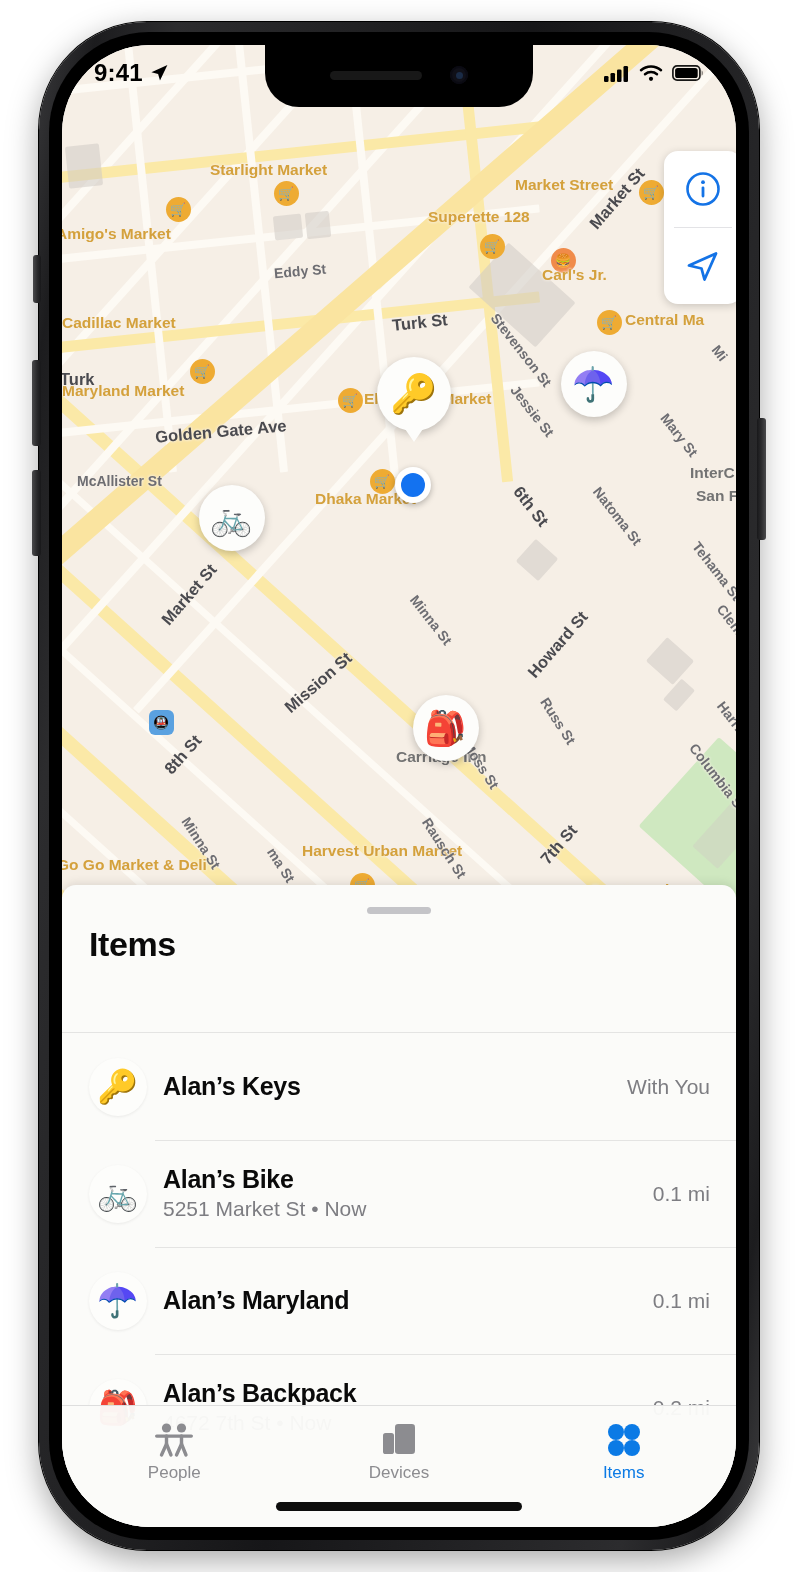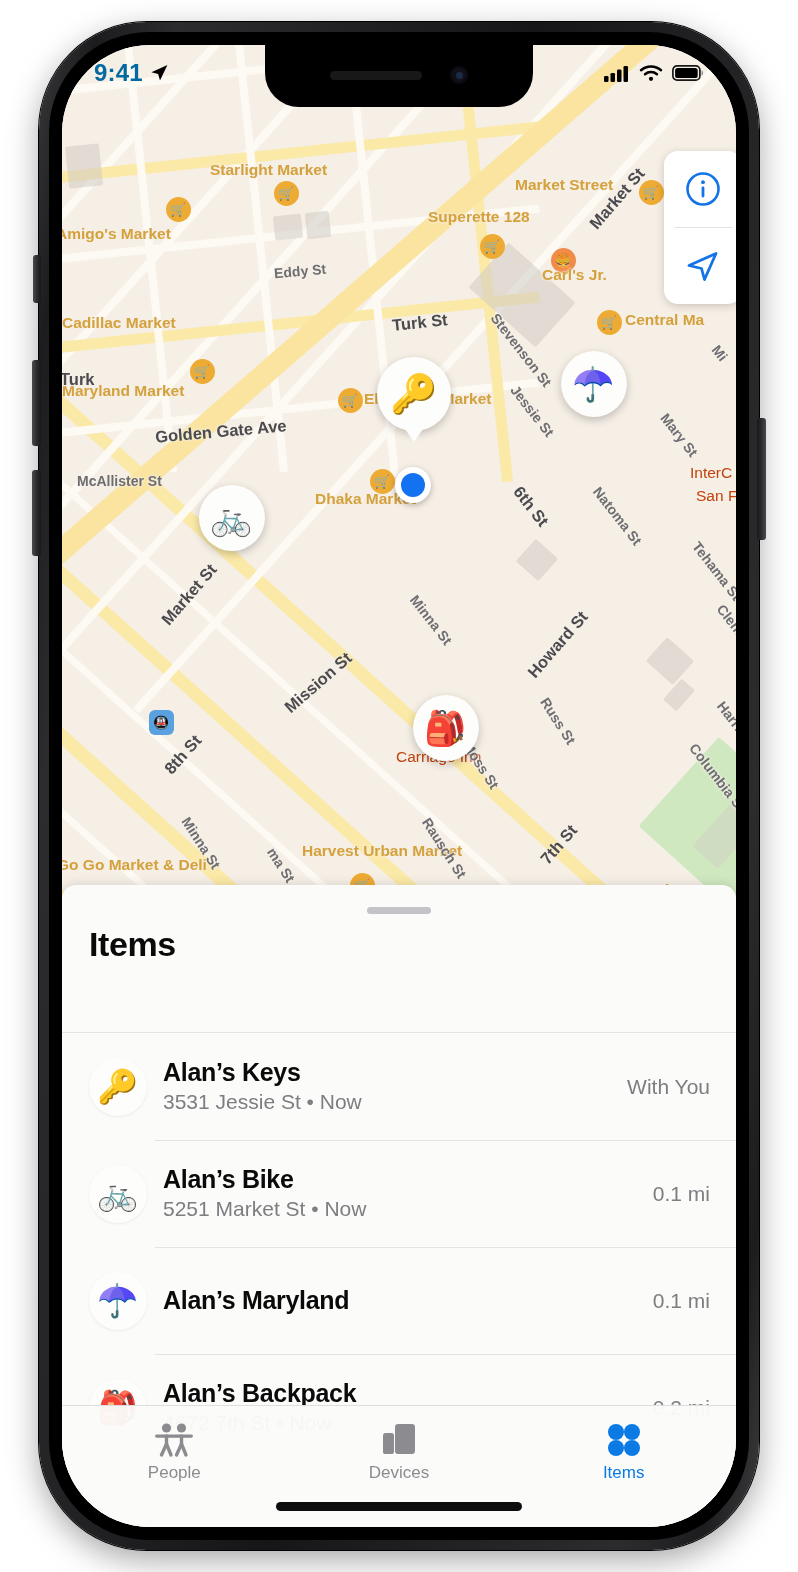--- a/index.html
+++ b/index.html
@@ -95,7 +95,7 @@
   #status-bar{
     position:absolute;left:0;top:0;width:674px;height:56px;z-index:30;
     display:flex;align-items:center;justify-content:space-between;
-    padding:0 32px;box-sizing:border-box;color:#0369a1;
+    padding:0 32px;box-sizing:border-box;color:#000000;
   }
   #status-time{font-size:24px;font-weight:700;letter-spacing:.2px;display:flex;align-items:center;gap:6px;}
   #status-right{display:flex;align-items:center;gap:9px;}

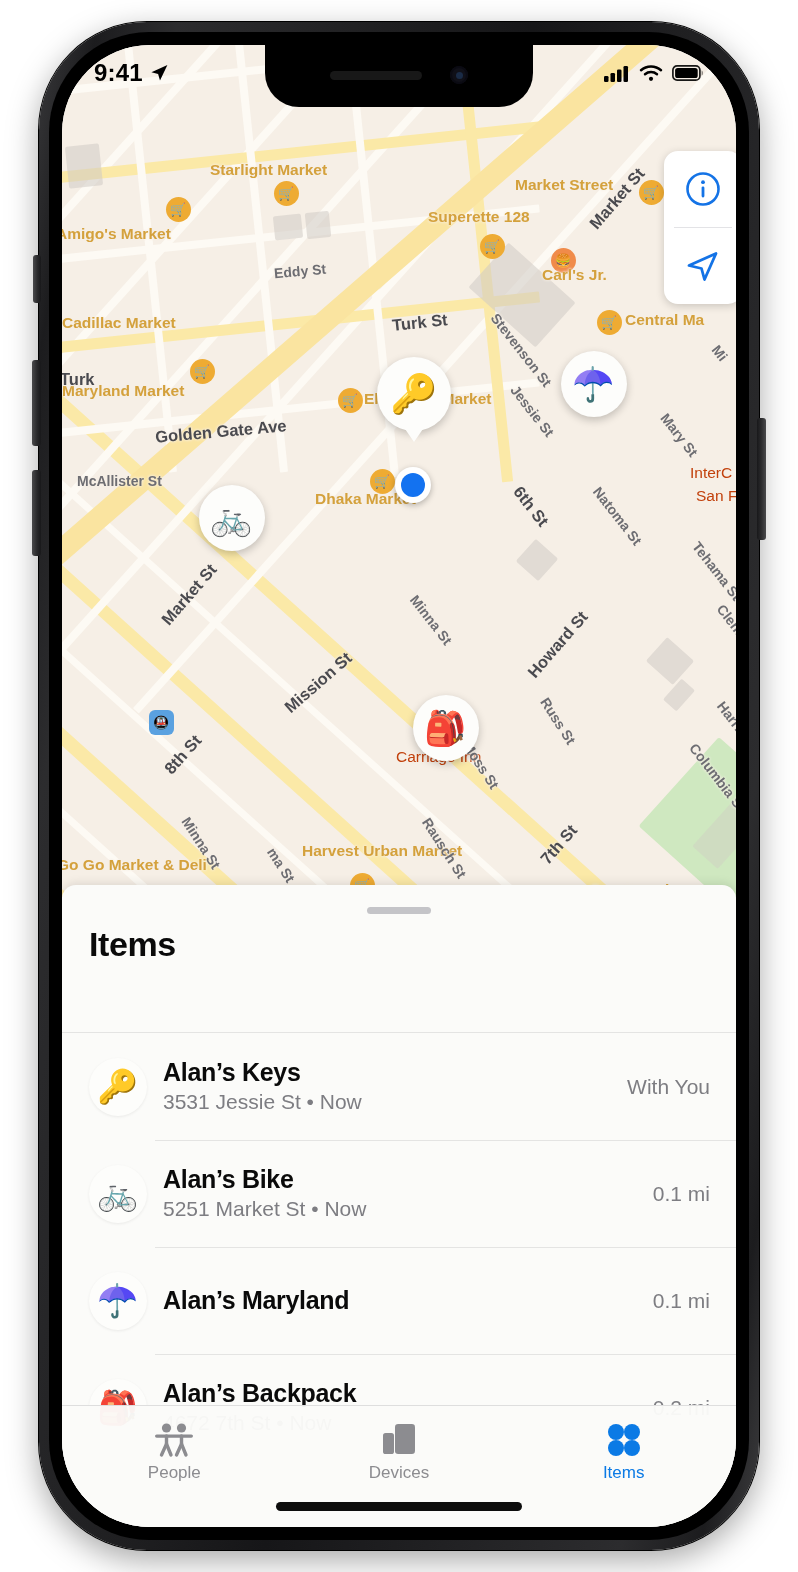--- a/index.html
+++ b/index.html
@@ -56,7 +56,7 @@
     text-shadow:0 0 3px #f6efe6,0 0 3px #f6efe6;
   }
   .slabel.big{font-size:16.5px;color:#4a4a4f;}
-  .plabel{position:absolute;color:#c2410c;font-size:15.5px;font-weight:400;white-space:nowrap;
+  .plabel{position:absolute;color:#737373;font-size:15.5px;font-weight:700;white-space:nowrap;
     text-shadow:0 0 3px #f6efe6,0 0 3px #f6efe6;}
 
   .poi{position:absolute;width:25px;height:25px;border-radius:50%;background:#eeab33;

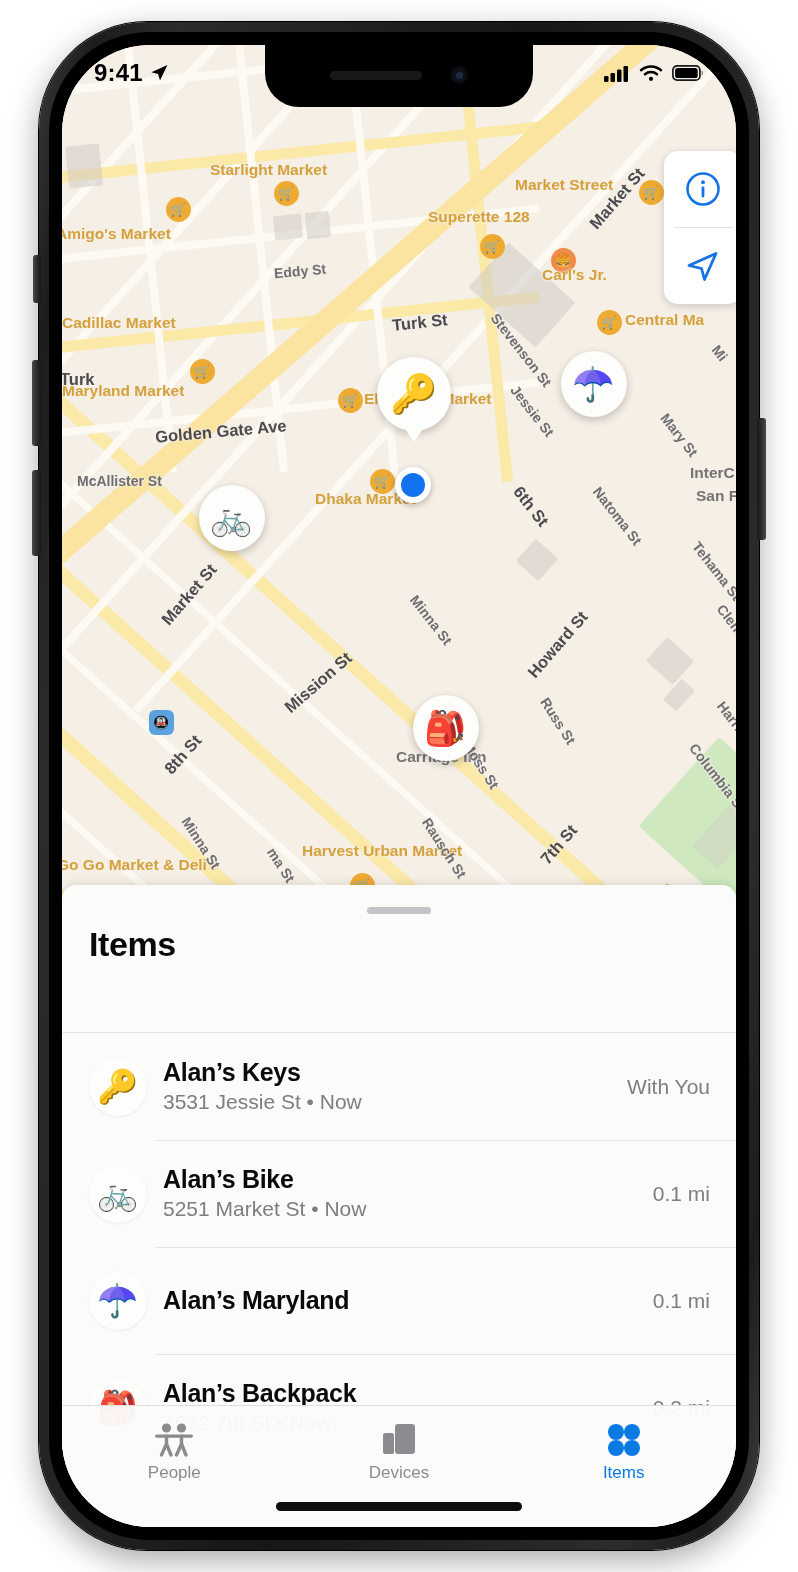--- a/index.html
+++ b/index.html
@@ -353,7 +353,6 @@
         <div class="item-emoji">🔑</div>
         <div class="item-text">
           <div class="item-title">Alan’s Keys</div>
-          <div class="item-sub">3531 Jessie St • Now</div>
         </div>
         <div class="item-dist">With You</div>
       </div>

